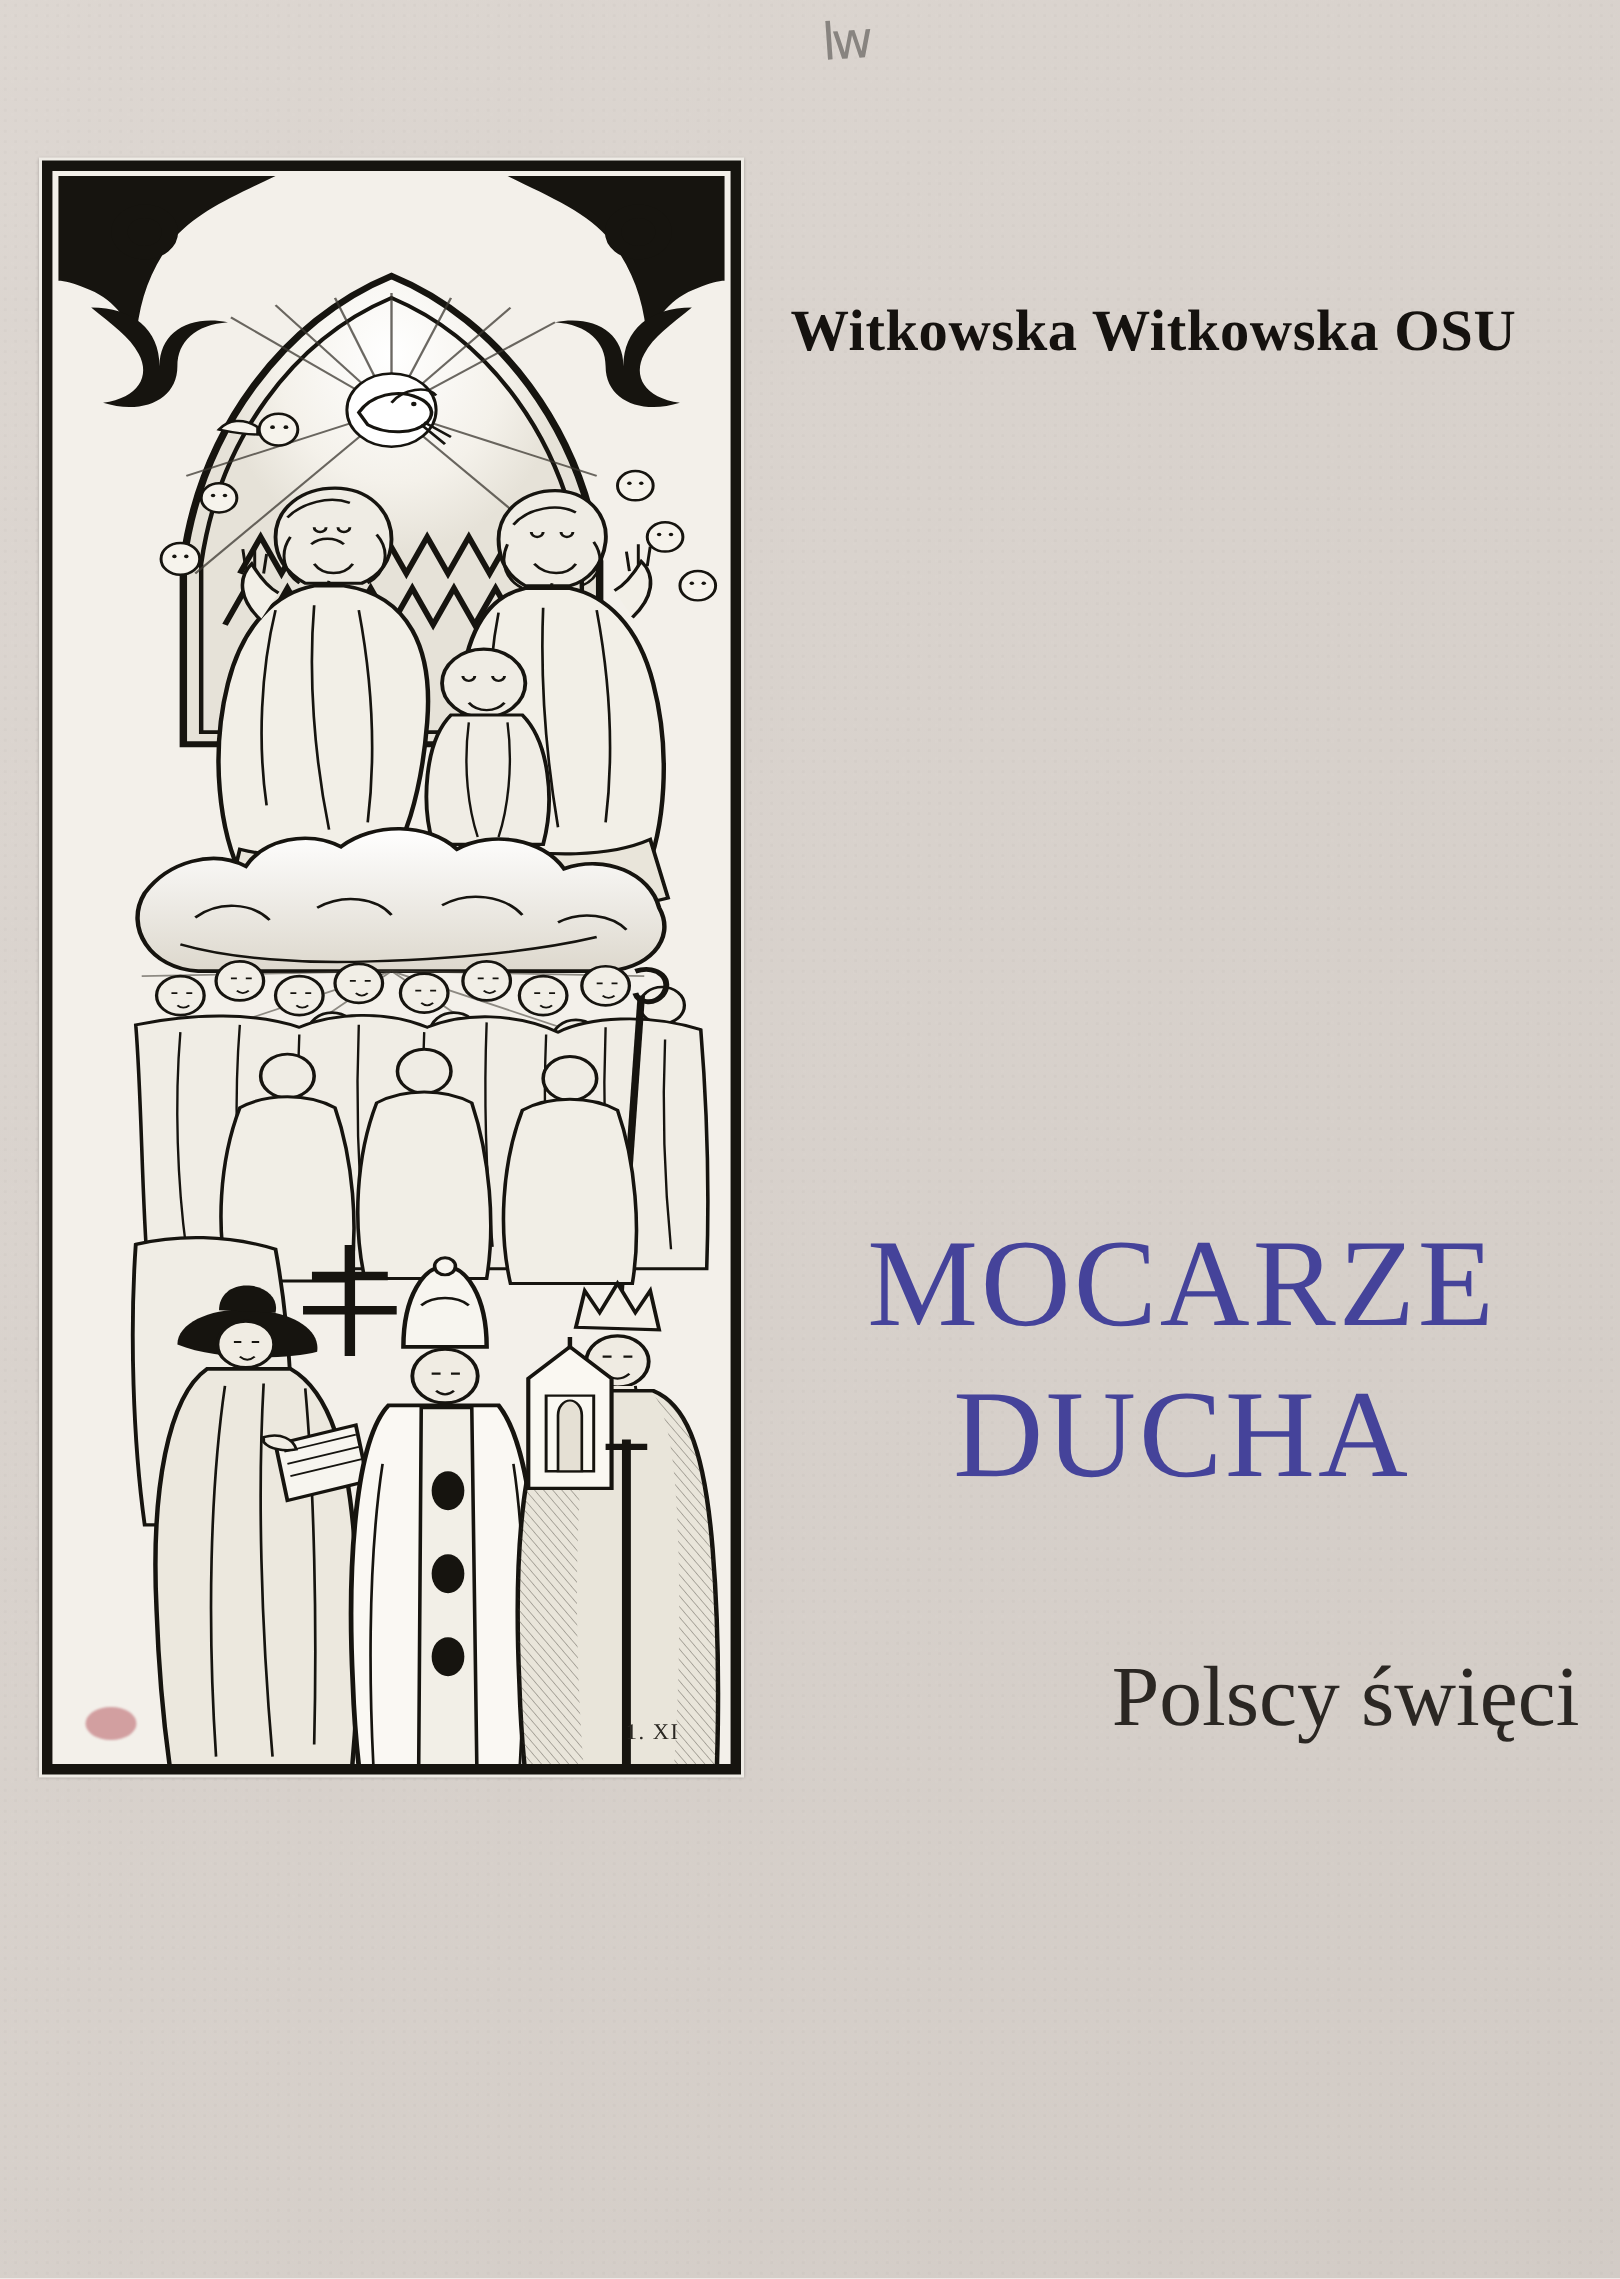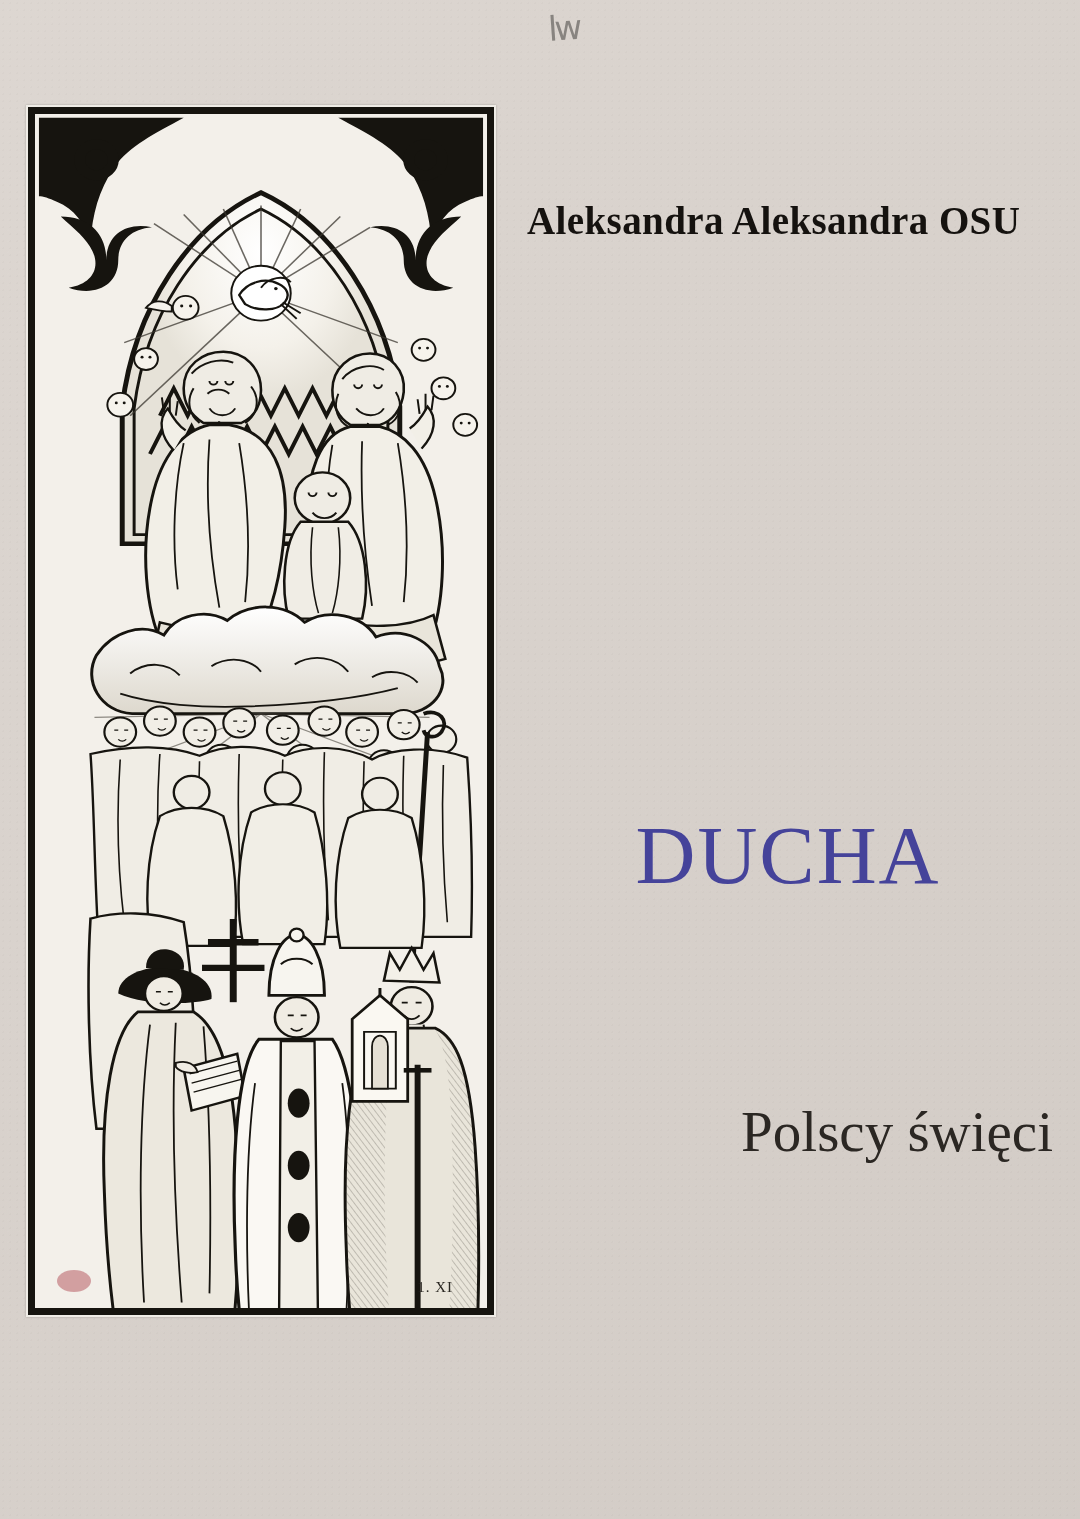--- a/index.html
+++ b/index.html
@@ -441,7 +441,7 @@
     </div>
   </div>
 
-  <div class="author">Aleksandra Aleksandra OSU</div>
+  <div class="author">Witkowska Witkowska OSU</div>
 
   <div class="title-block">
     <div class="title-line">DUCHA</div>

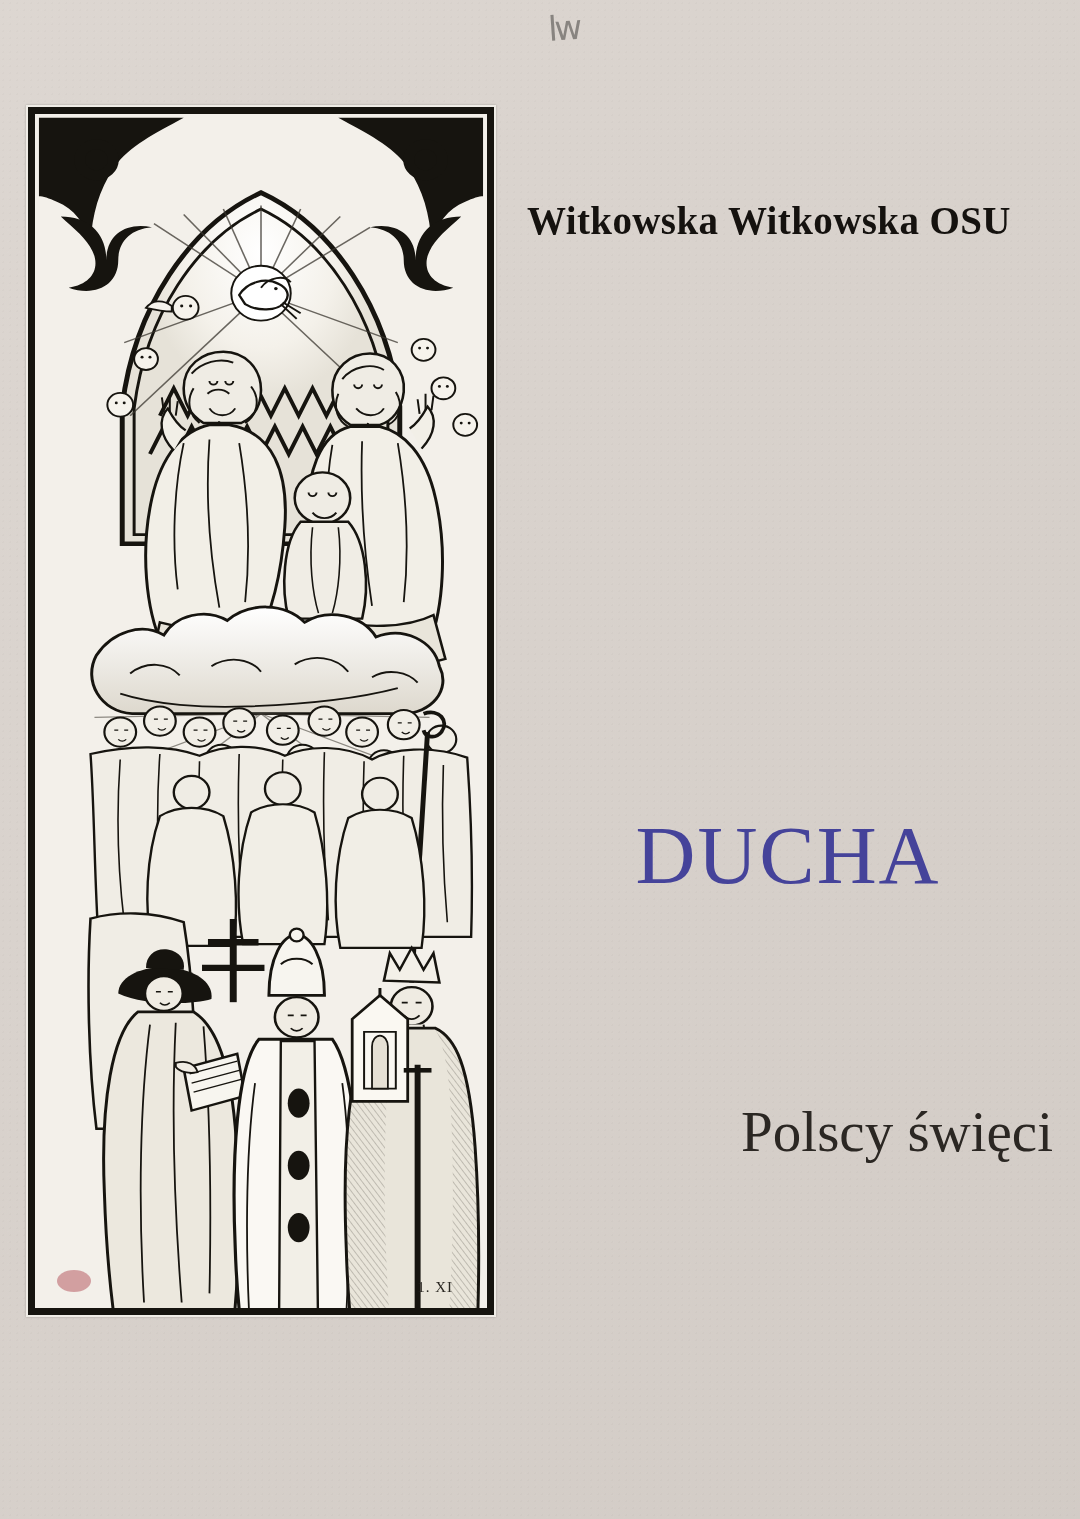--- a/index.html
+++ b/index.html
@@ -444,6 +444,7 @@
   <div class="author">Witkowska Witkowska OSU</div>
 
   <div class="title-block">
+    <div class="title-line">MOCARZE</div>
     <div class="title-line">DUCHA</div>
   </div>
 

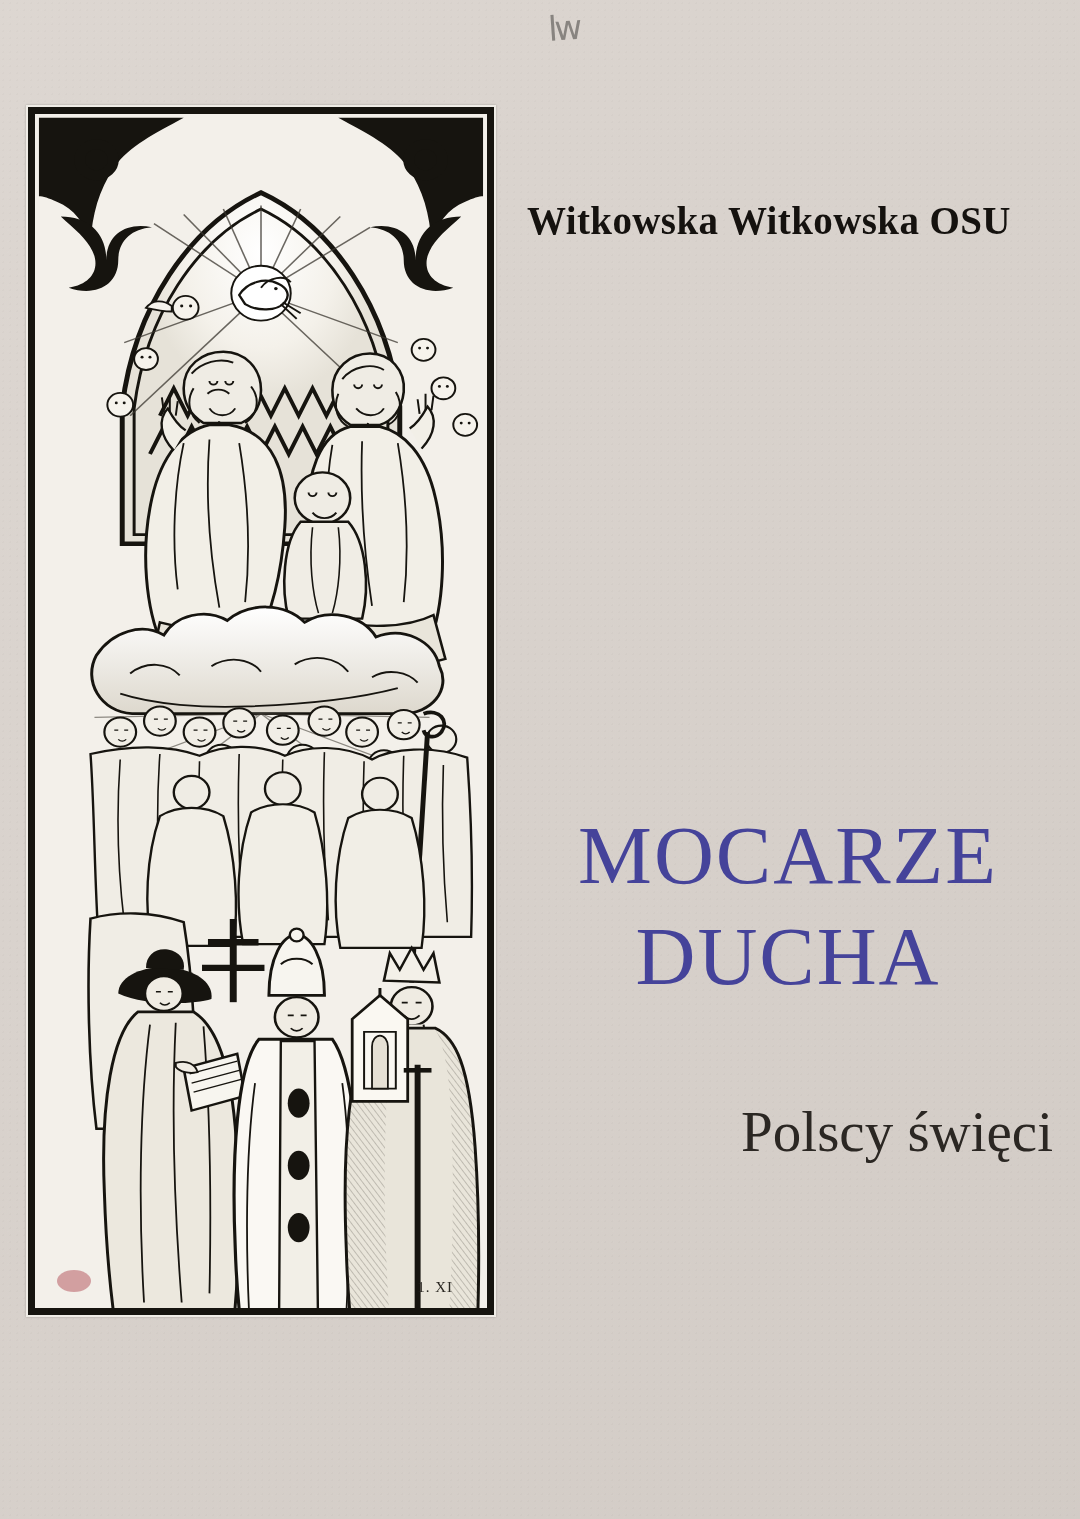--- a/index.html
+++ b/index.html
@@ -58,7 +58,7 @@
     left: 26px;
     top: 105px;
     width: 470px;
-    height: 1212px;
+    height: 1080px;
     background: #efece6;
     padding: 2px;
     box-sizing: border-box;

